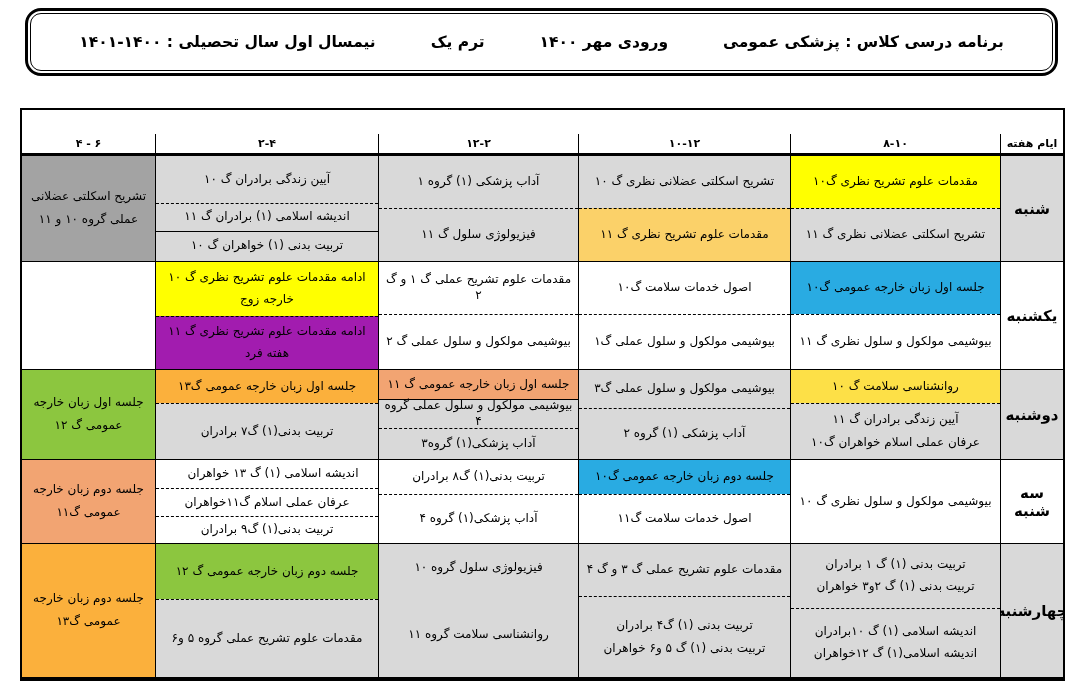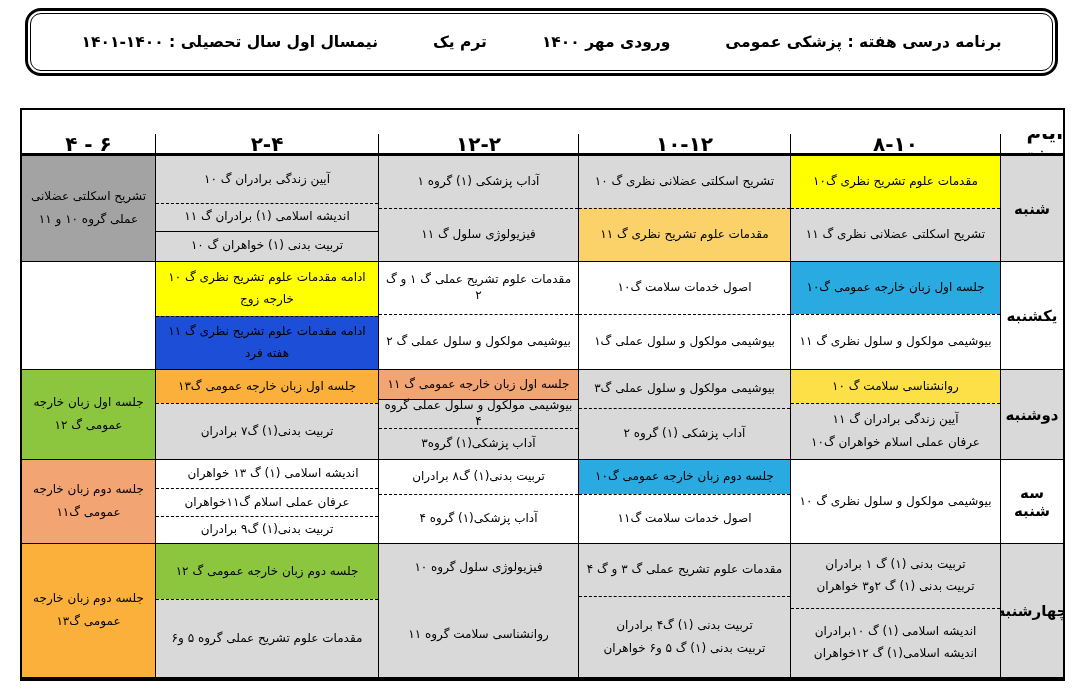--- a/index.html
+++ b/index.html
@@ -81,7 +81,7 @@
 
 <div class="titlebox">
   <div class="titlebox-inner">
-    <span>برنامه درسی هفته : پزشکی عمومی</span>
+    <span>برنامه درسی کلاس : پزشکی عمومی</span>
     <span>ورودی مهر ۱۴۰۰</span>
     <span>ترم یک</span>
     <span>نیمسال اول سال تحصیلی : ۱۴۰۰-۱۴۰۱</span>

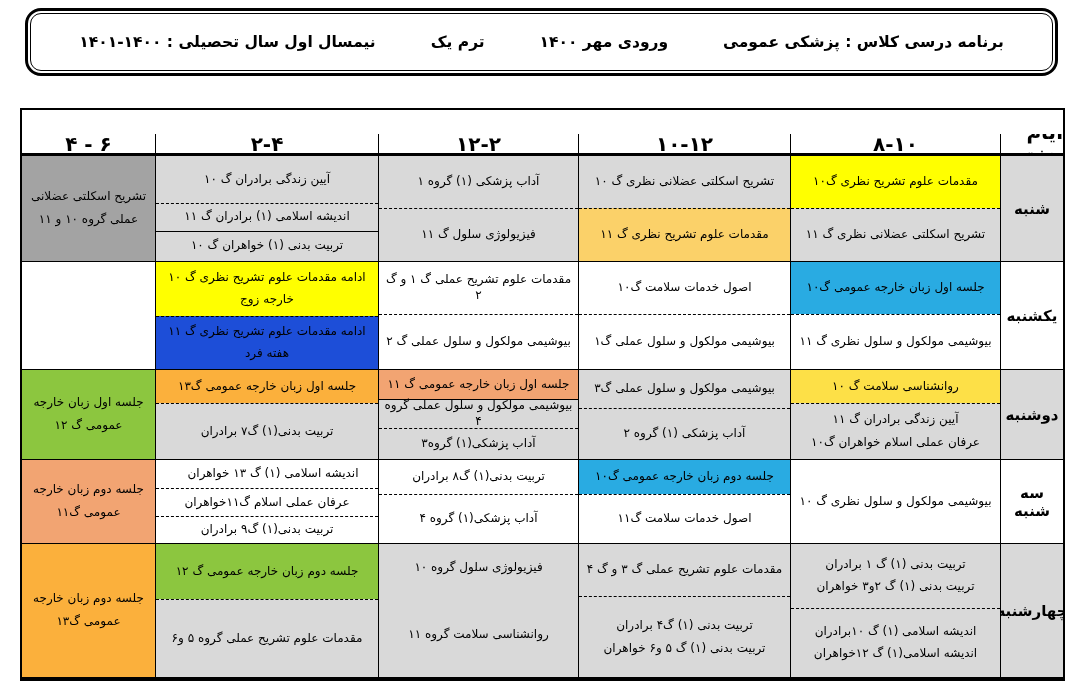--- a/index.html
+++ b/index.html
@@ -53,7 +53,7 @@
   .header-cell {
     flex-direction: row;
     align-items: center; justify-content: center;
-    font-size: 20px;
+    font-size: 11px;
     margin-top: 24px;
   }
   .time-header { direction: ltr; }

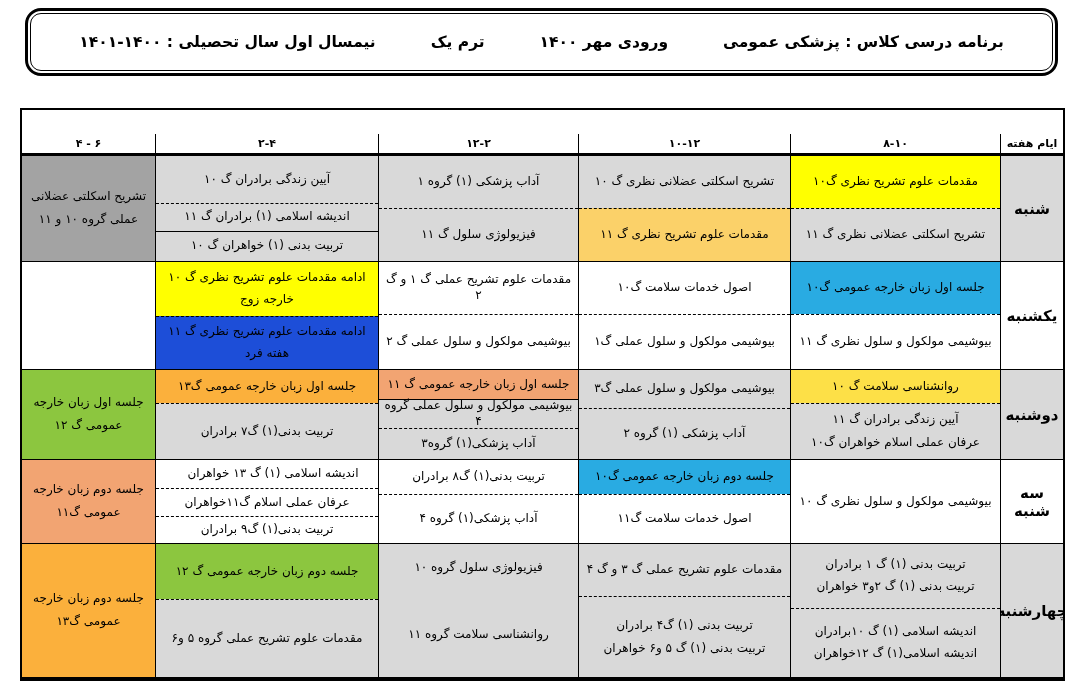--- a/index.html
+++ b/index.html
@@ -172,7 +172,7 @@
           <div class="line">ادامه مقدمات علوم تشریح نظری گ ۱۰</div>
           <div class="line">خارجه زوج</div>
         </div>
-        <div class="segment sep-dashed" style="flex-grow: 49; background: #1d4ed8;">
+        <div class="segment sep-dashed" style="flex-grow: 49; background: #a21caf;">
           <div class="line">ادامه مقدمات علوم تشریح نظری  گ ۱۱</div>
           <div class="line">هفته فرد</div>
         </div>

